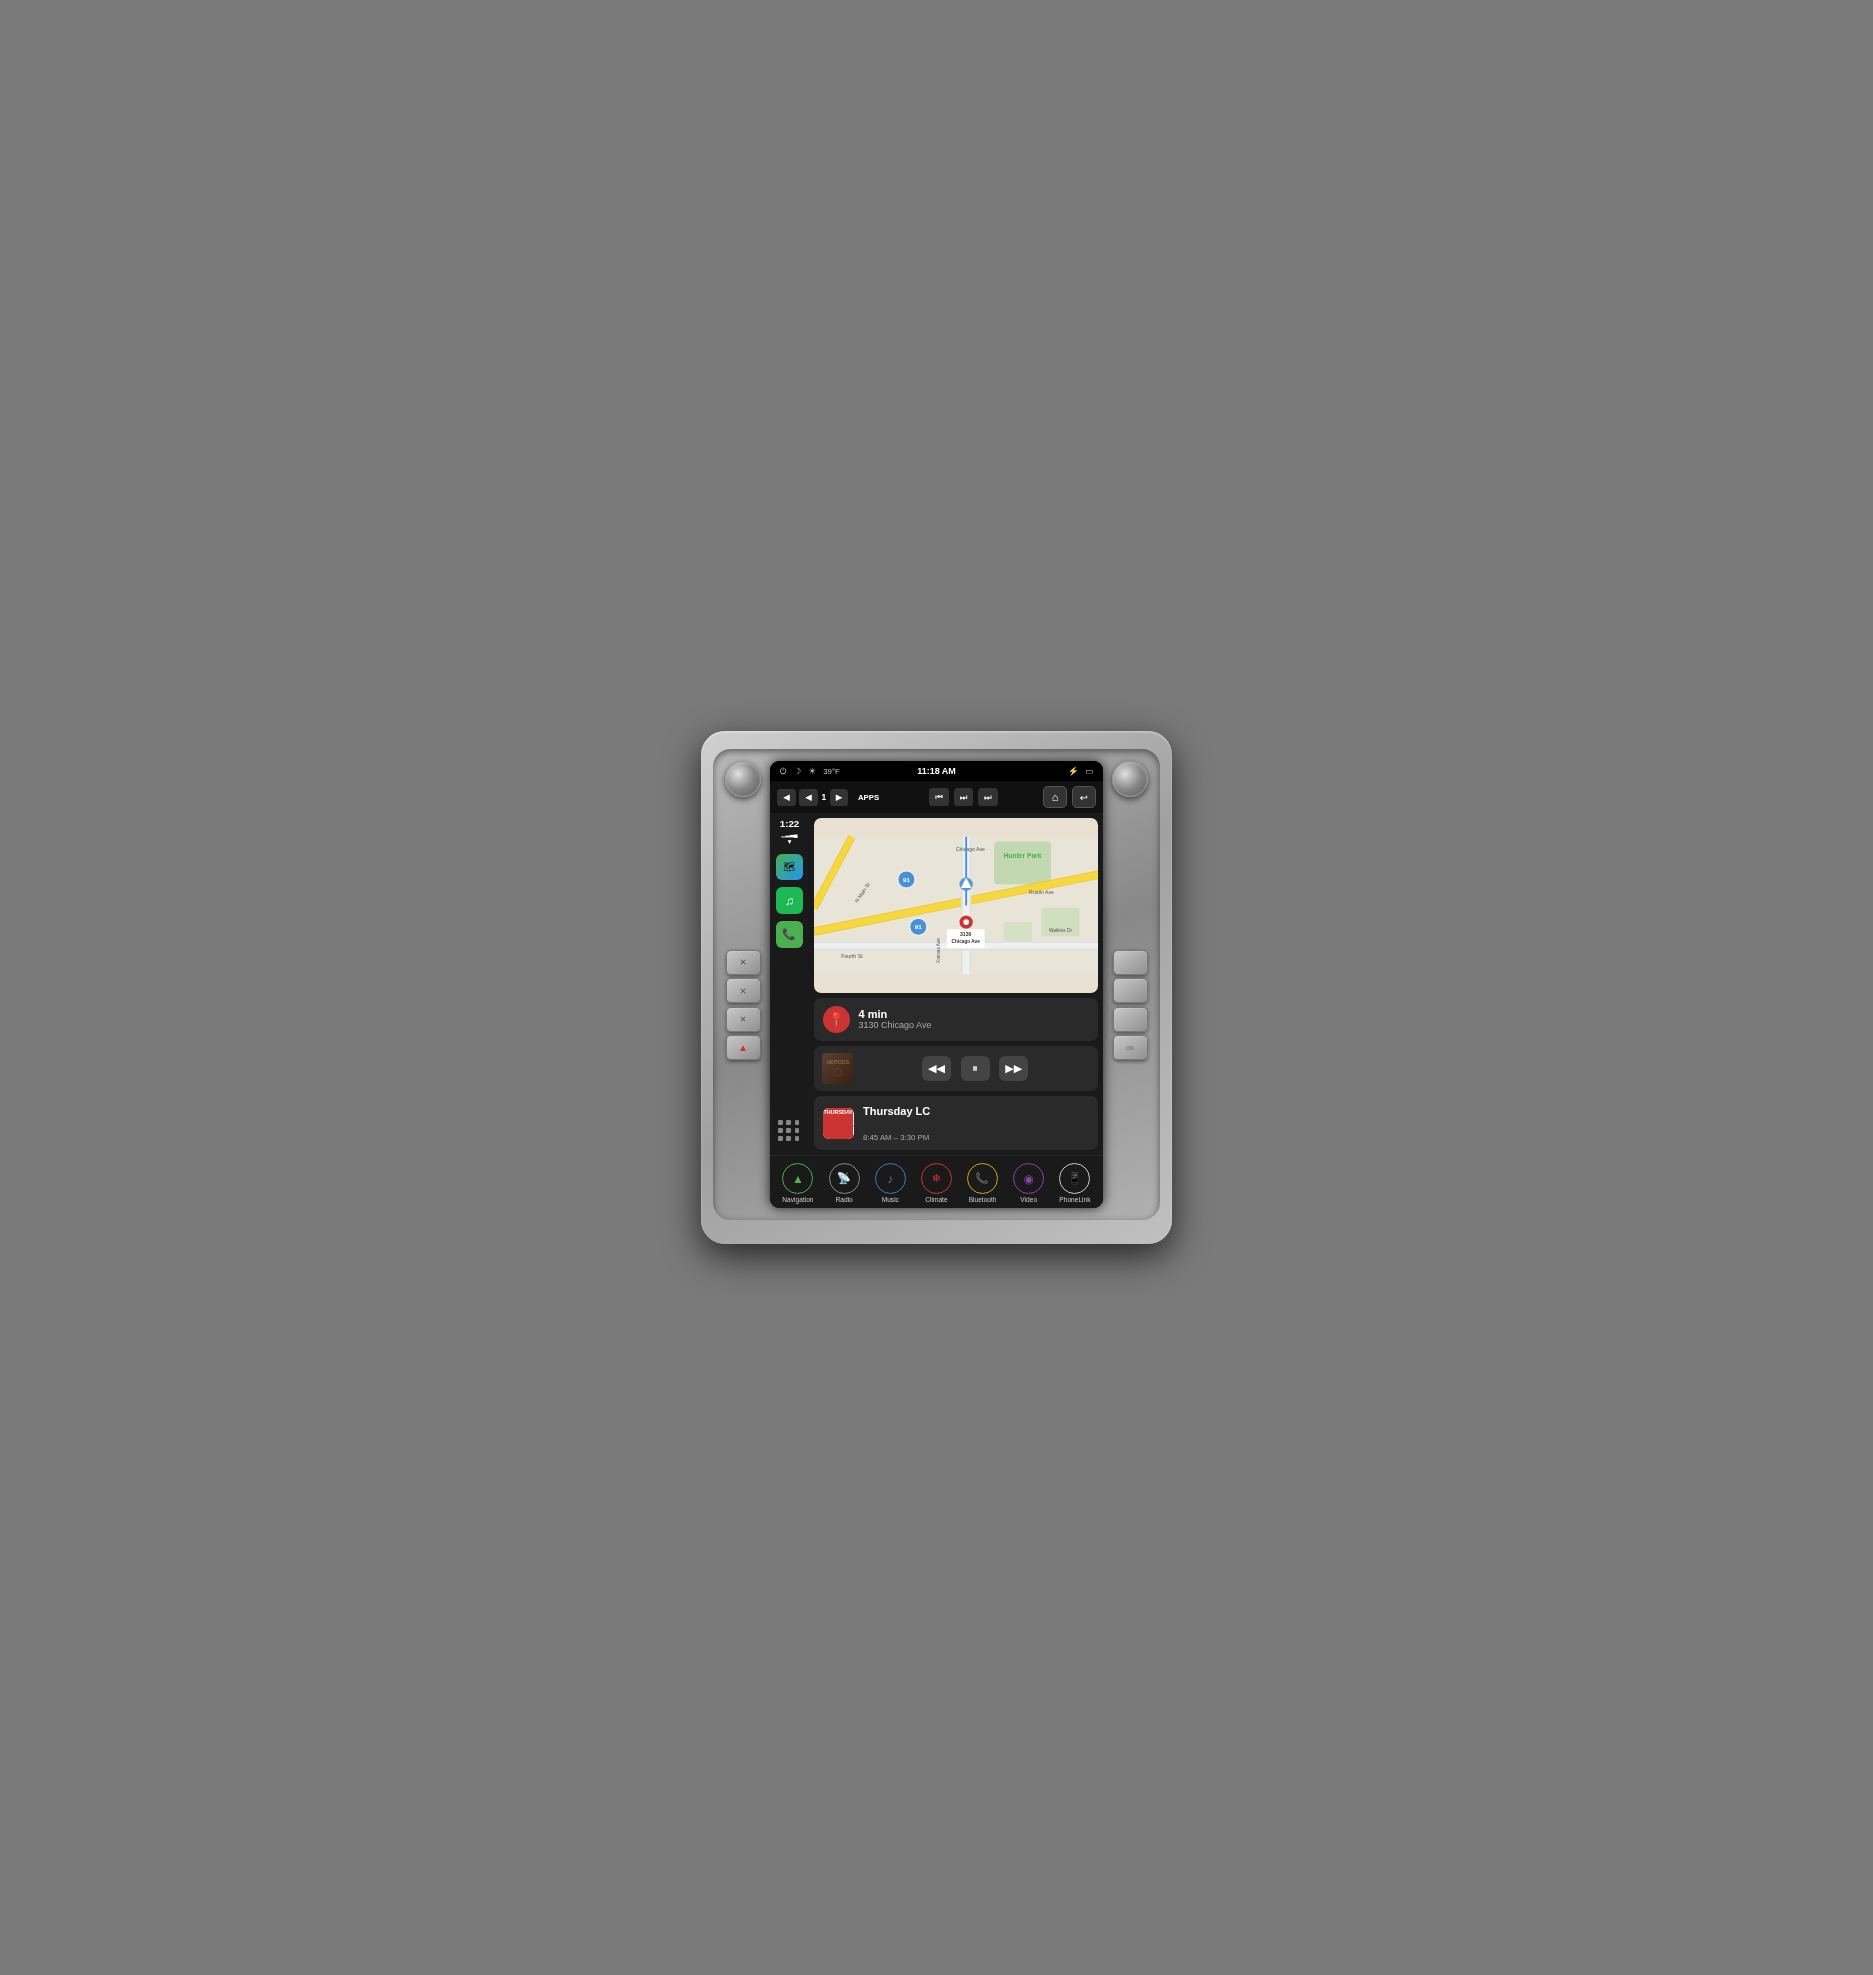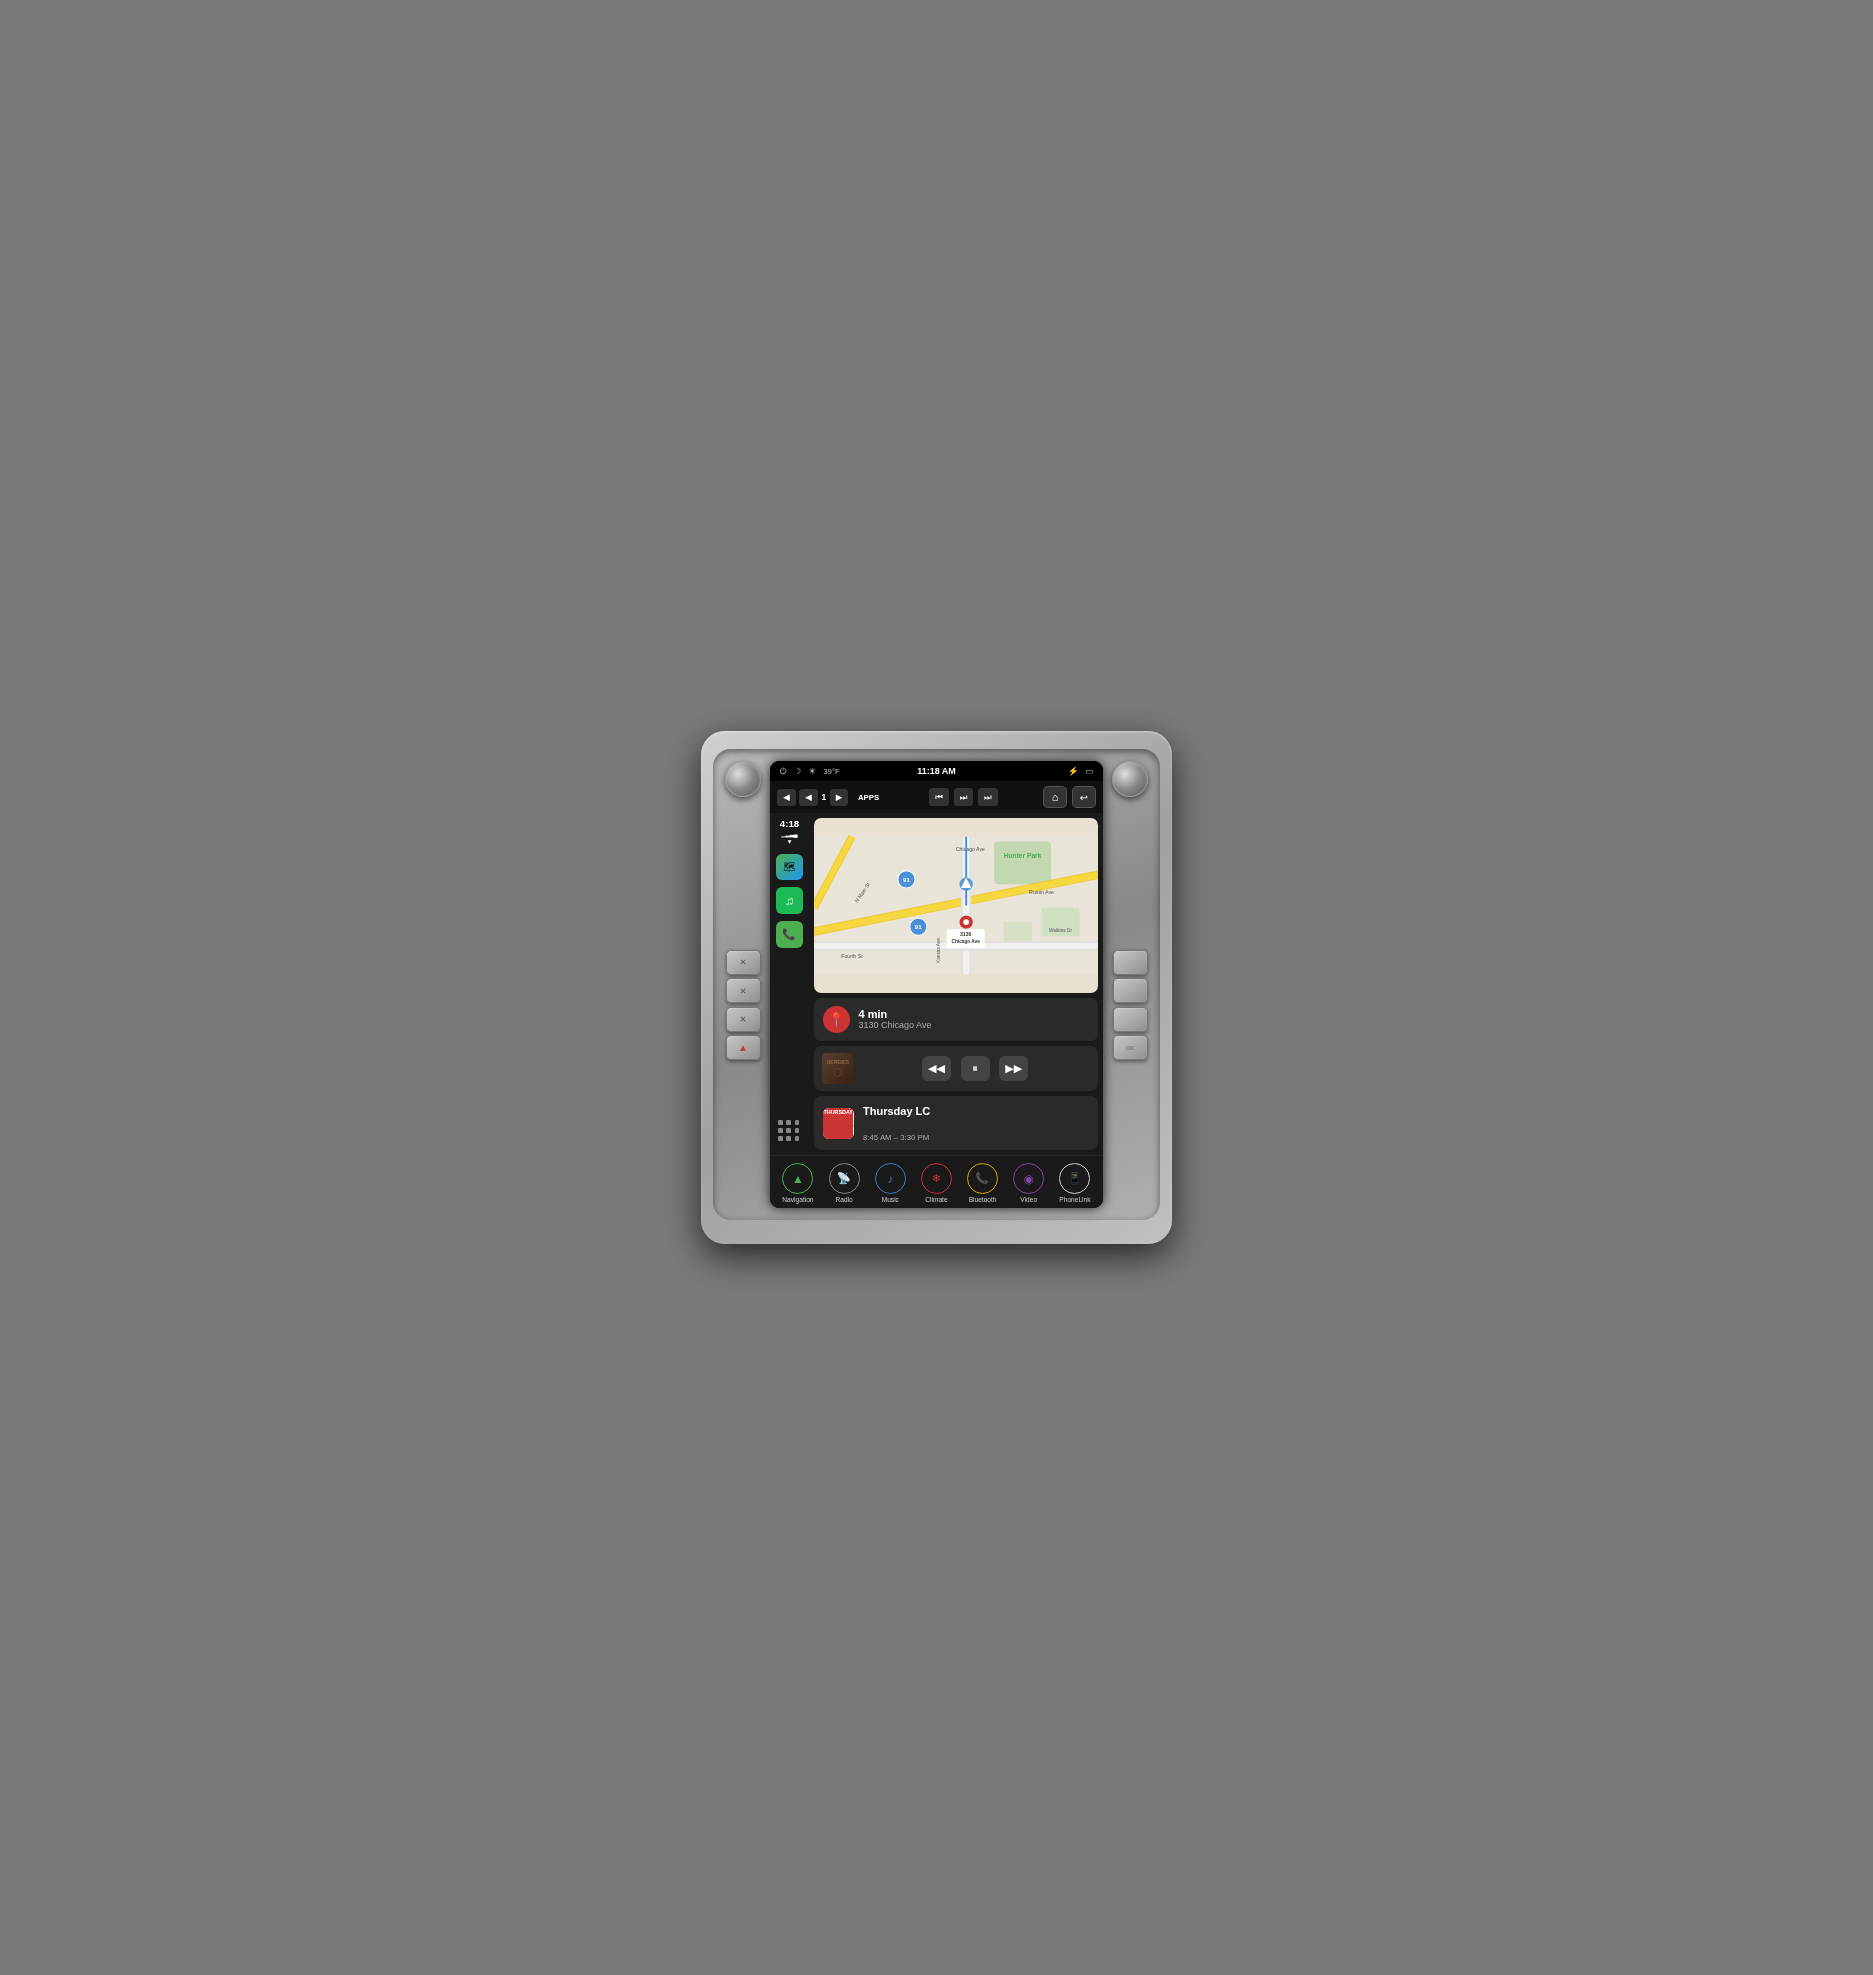--- a/index.html
+++ b/index.html
@@ -587,7 +587,7 @@
 
           <div class="app-sidebar">
             <div>
-              <div class="mini-time">4:18</div>
+              <div class="mini-time">1:22</div>
               <div style="display:flex;gap:1.2px;align-items:center;justify-content:center;margin-top:1.8px;">
                 <span style="color:#fff;font-size:5.4px;">▁▂▃▄</span>
               </div>

